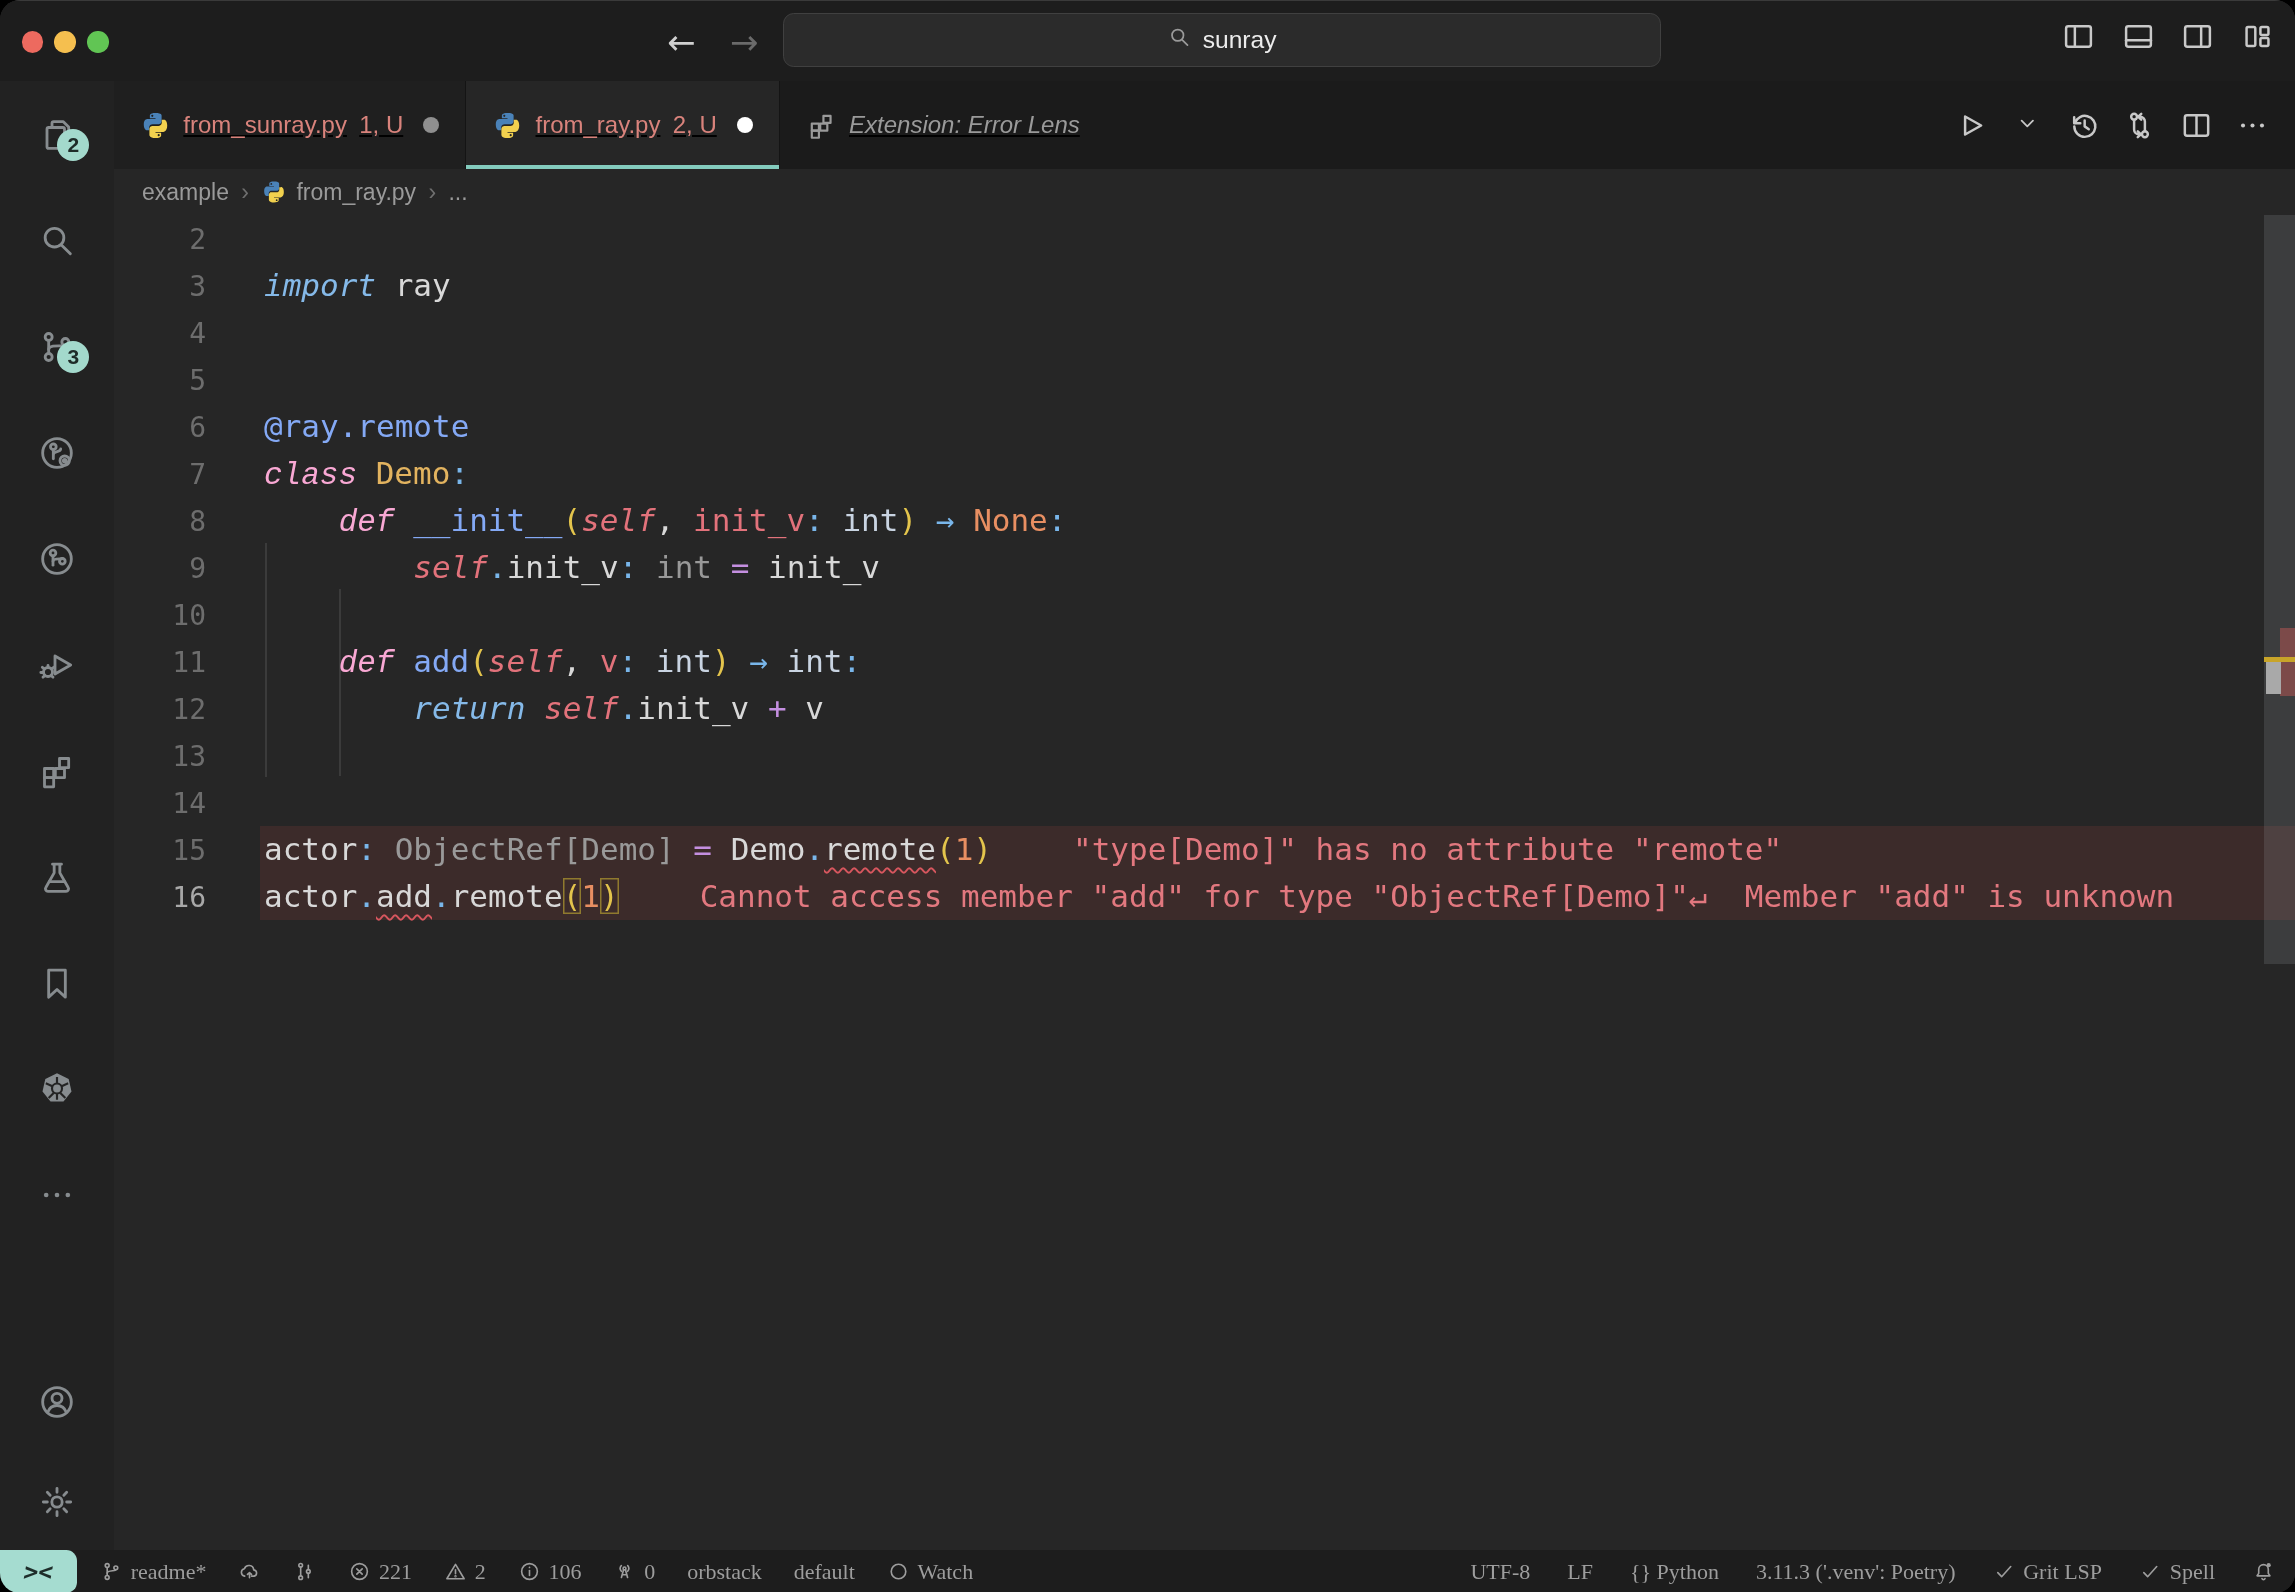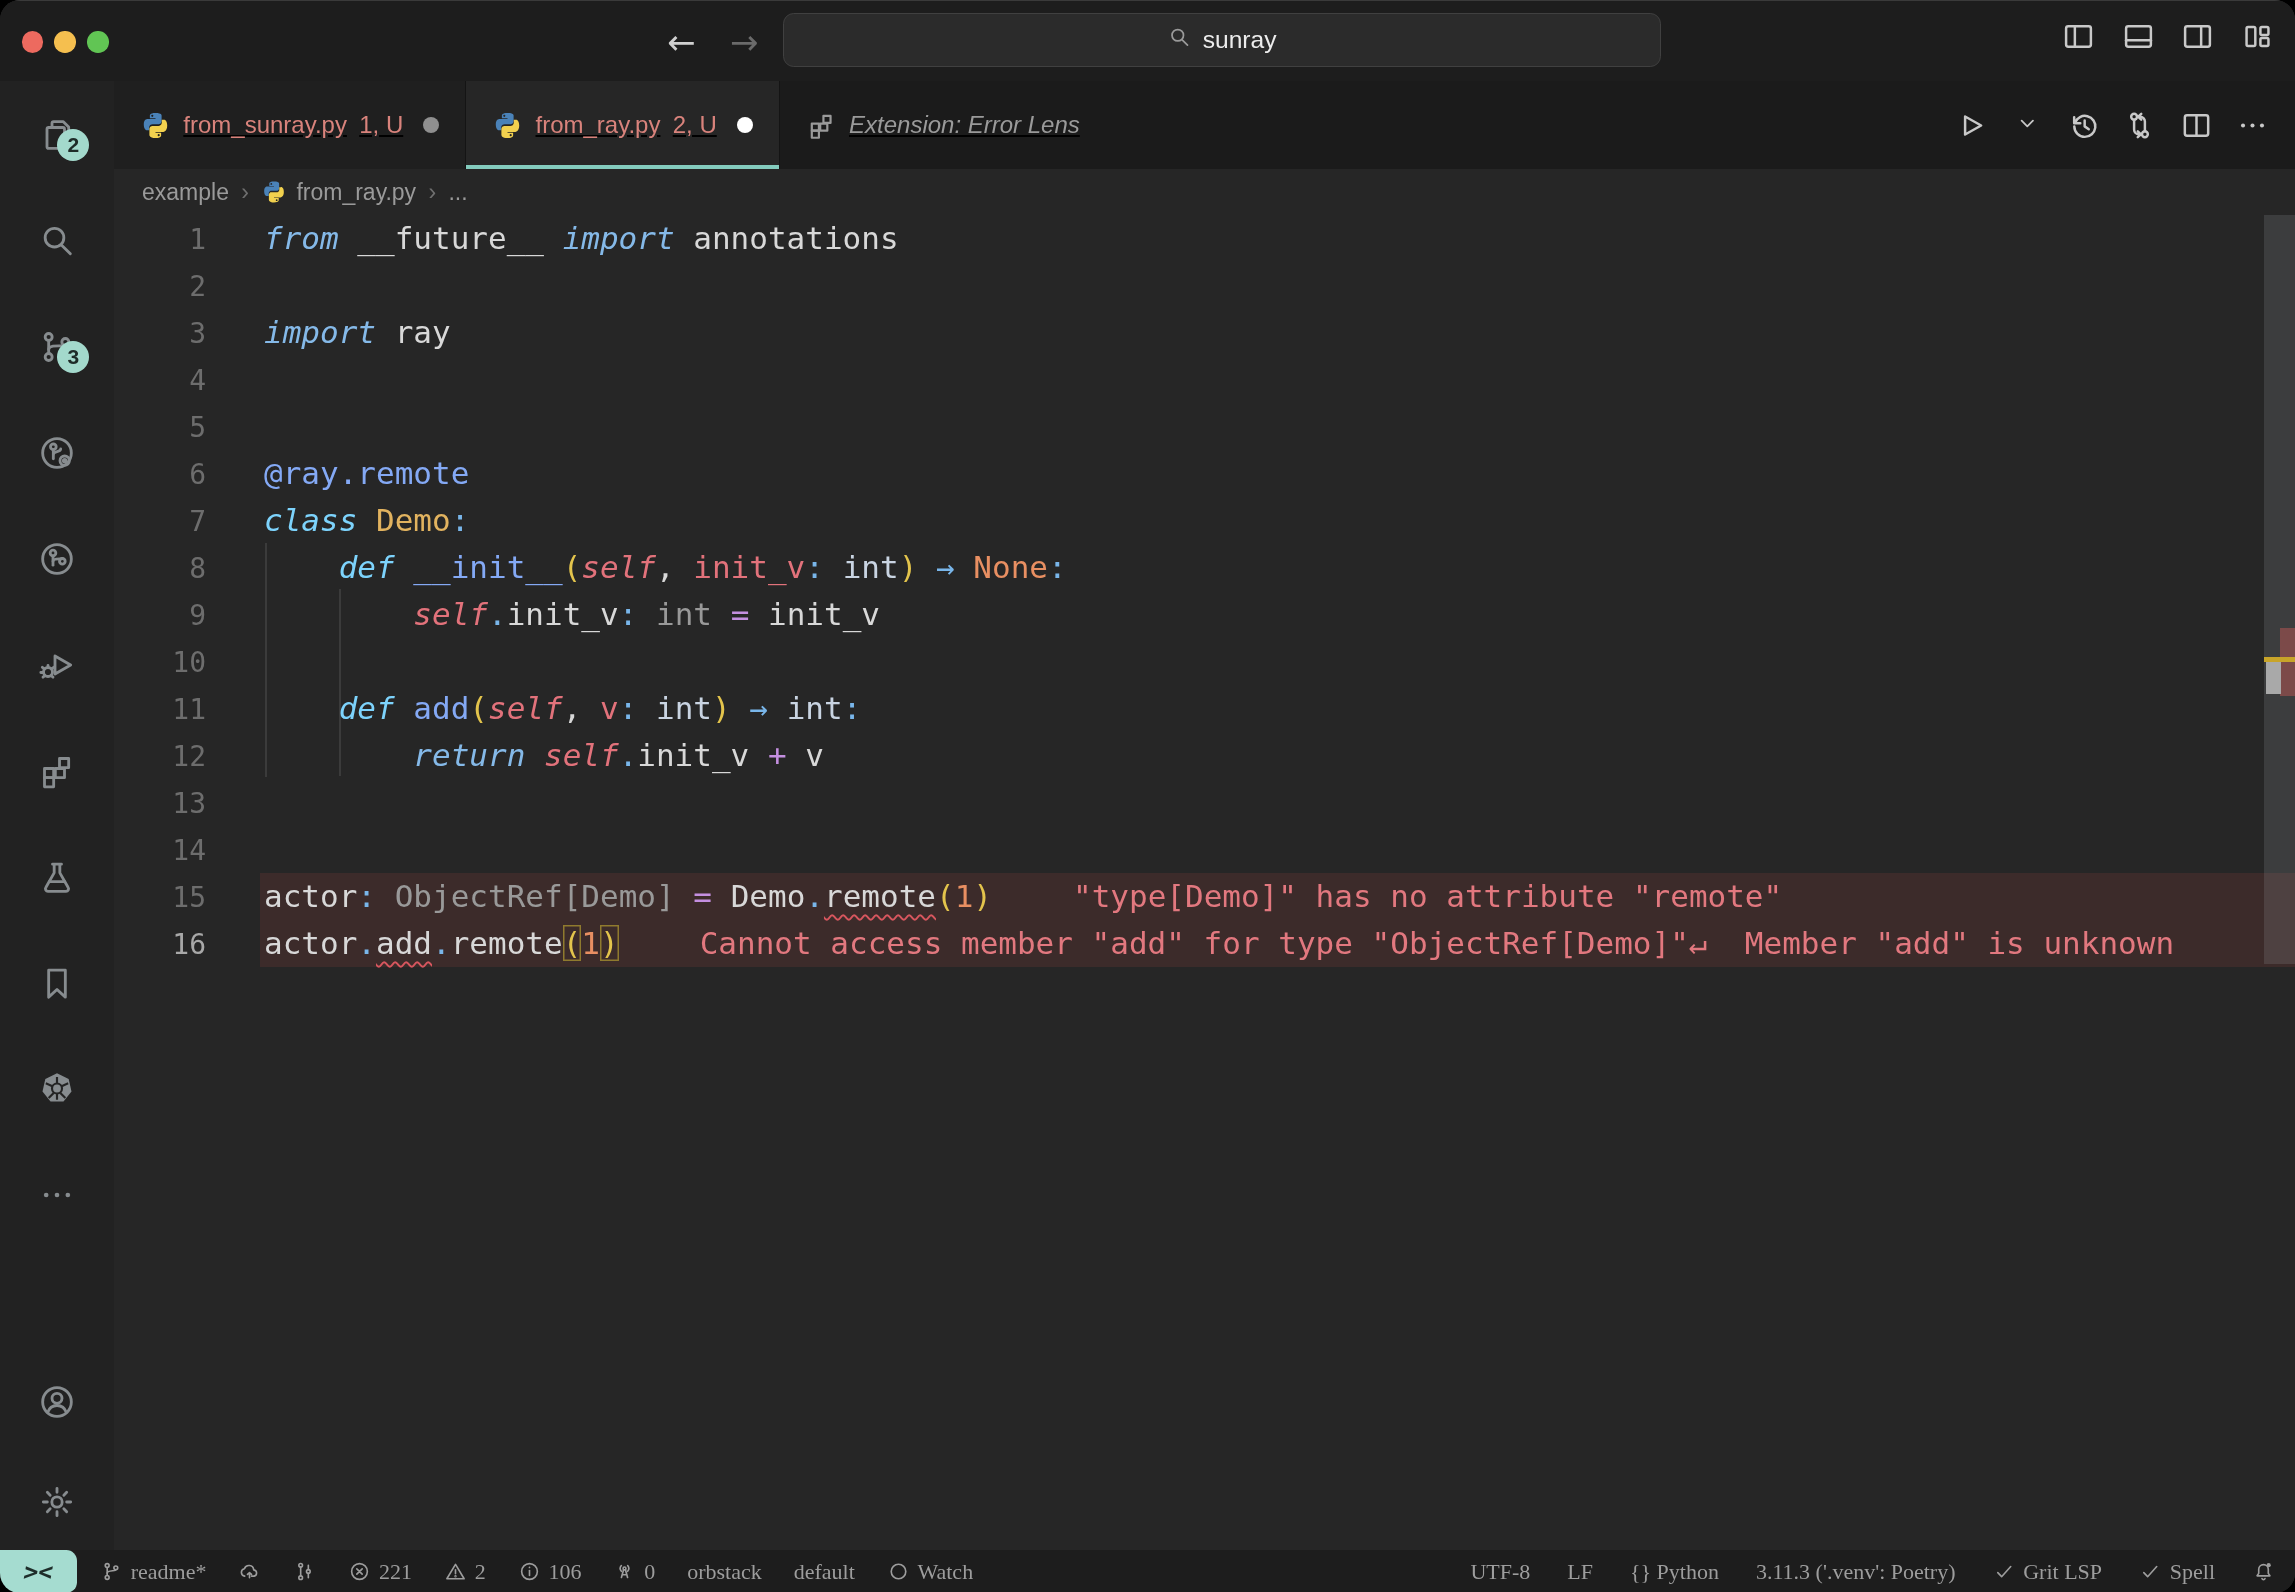--- a/index.html
+++ b/index.html
@@ -339,7 +339,6 @@
         <div class="guide" style="left:151px;top:328px;height:234px;"></div>
         <div class="guide" style="left:225px;top:374px;height:187px;"></div>
         <div id="rows">
-            <div class="row"><span class="ln">1</span><span class="lc"><span class="tok k">from</span><span class="tok txt"> __future__ </span><span class="tok k">import</span><span class="tok txt"> annotations</span></span></div>
             <div class="row"><span class="ln">2</span><span class="lc"></span></div>
             <div class="row"><span class="ln">3</span><span class="lc"><span class="tok k">import</span><span class="tok txt"> ray</span></span></div>
             <div class="row"><span class="ln">4</span><span class="lc"></span></div>

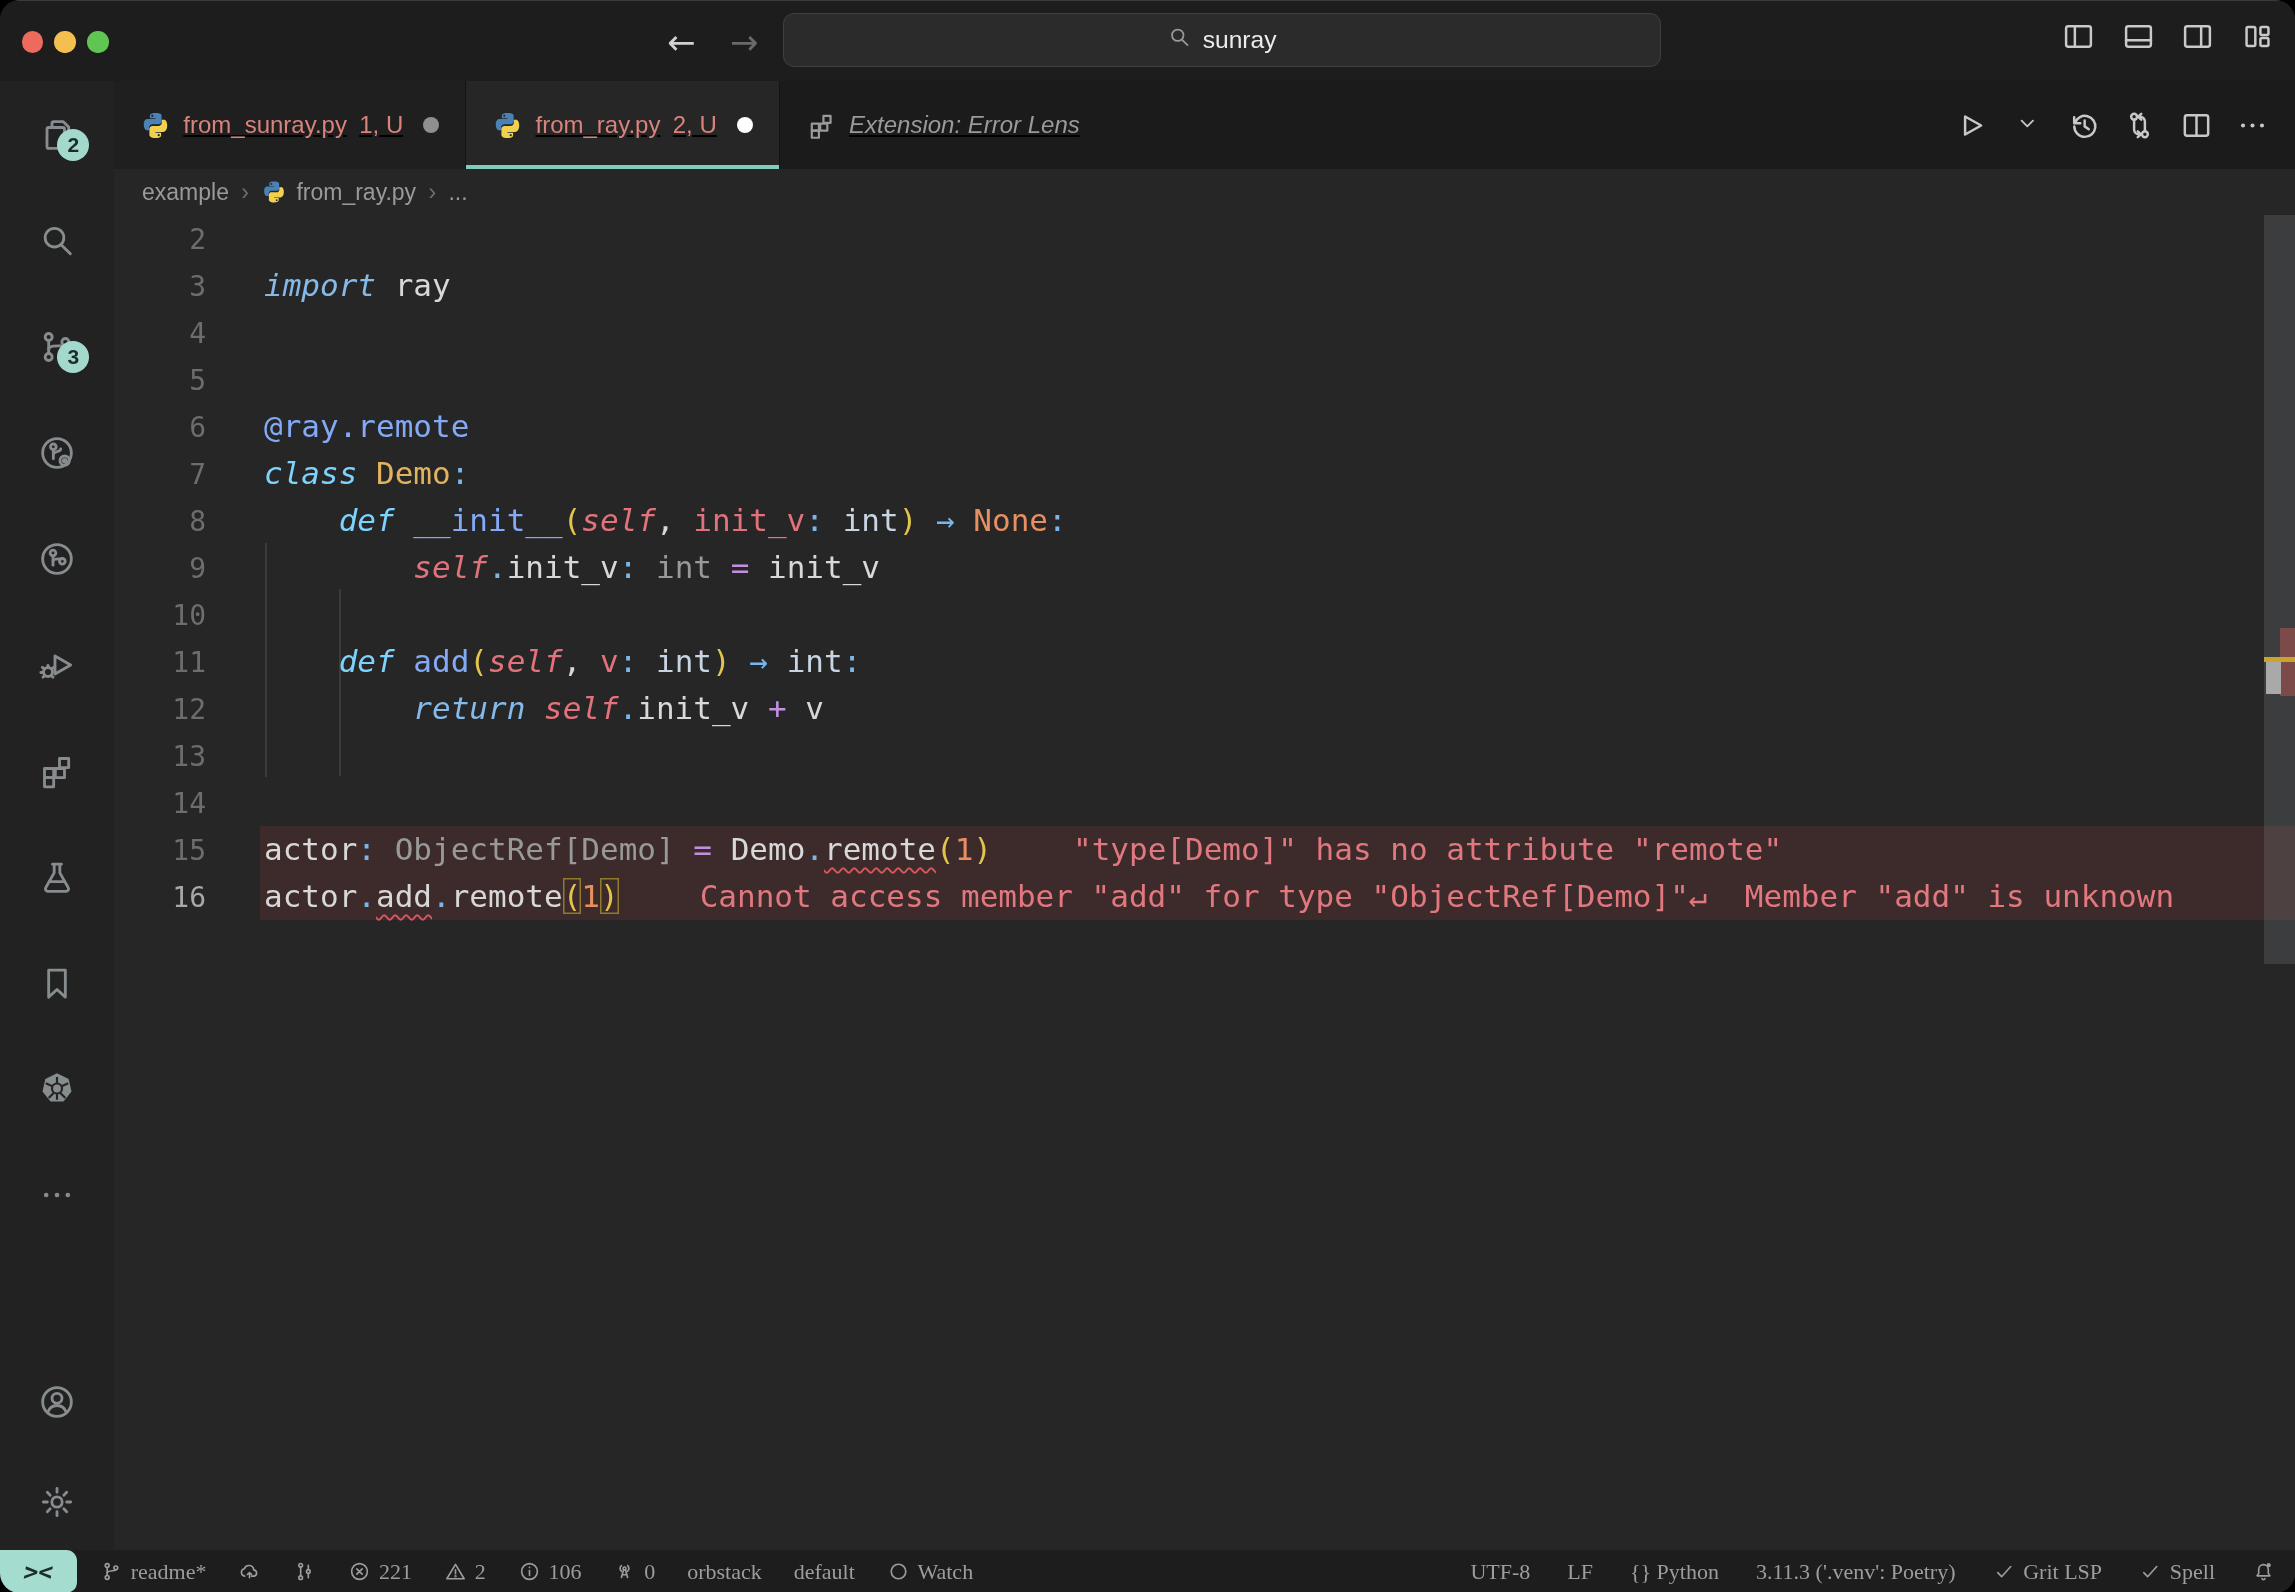--- a/index.html
+++ b/index.html
@@ -61,7 +61,7 @@
   .row.err::before{content:"";position:absolute;left:146px;right:0;top:0;bottom:0;background:#3c2b2a;}
   .lens-msg{position:relative;z-index:1;margin-left:81px;color:#e2787f;}
   .tok.k{color:#85b9e8;font-style:italic;}
-  .tok.kp{color:#7dd3fc;font-style:italic;}
+  .tok.kp{color:#f9a8d4;font-style:italic;font-family:Liberation Mono, monospace;}
   .tok.fn{color:#84a9f5;}
   .tok.cls{color:#e2b35f;}
   .tok.self{color:#e2727b;font-style:italic;}

